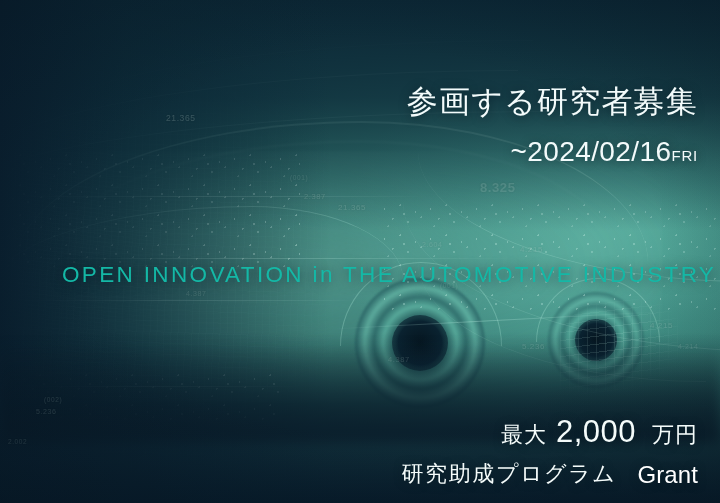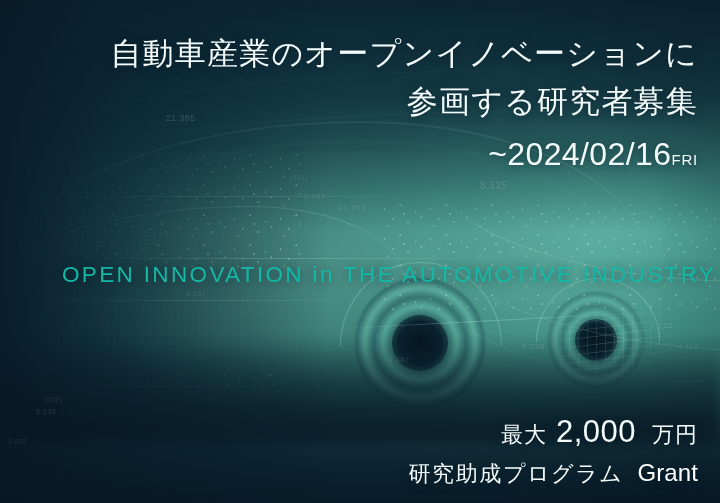--- a/index.html
+++ b/index.html
@@ -366,7 +366,6 @@
 
   <div class="fg">
 
-    <div class="headline l1">自動車産業のオープンイノベーションに</div>
 
     <div class="headline l2">参画する研究者募集</div>
 

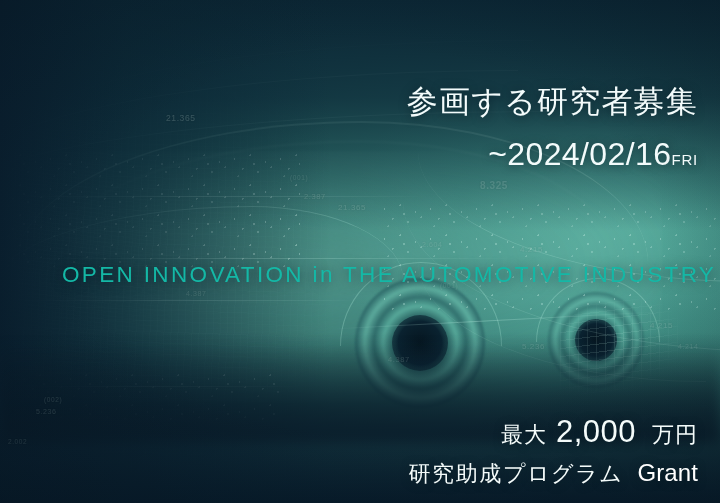--- a/index.html
+++ b/index.html
@@ -235,7 +235,7 @@
     text-shadow:0 1px 9px rgba(2,18,28,.5);
   }
   .date-main{
-    font-size:32px; font-weight:300; letter-spacing:.4px;
+    font-size:28px; font-weight:300; letter-spacing:.4px;
   }
   .date-dow{
     font-size:15px; font-weight:400; letter-spacing:.8px; margin-left:0;

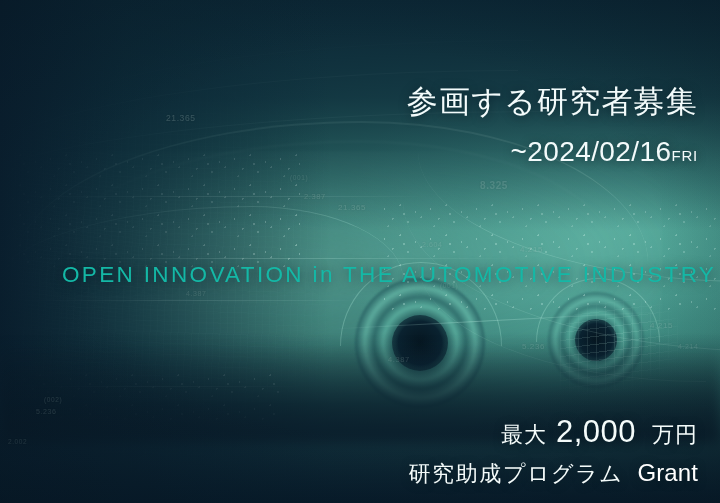--- a/index.html
+++ b/index.html
@@ -349,7 +349,7 @@
       <span class="datum" style="left: 166px; top: 113px; font-size: 8.5px; opacity: 0.46;">21.365</span>
       <span class="datum" style="left: 304px; top: 192px; font-size: 7.5px; opacity: 0.4;">2.387</span>
       <span class="datum" style="left: 338px; top: 203px; font-size: 8px; opacity: 0.44;">21.365</span>
-      <span class="datum" style="left: 480px; top: 180px; font-size: 10px; opacity: 0.36; font-weight: bold;">8.325</span>
+      <span class="datum" style="left: 480px; top: 180px; font-size: 13px; opacity: 0.36; font-weight: bold;">8.325</span>
       <span class="datum" style="left: 422px; top: 241px; font-size: 7px; opacity: 0.34;">2.604</span>
       <span class="datum" style="left: 520px; top: 245px; font-size: 8px; opacity: 0.4;">4.215</span>
       <span class="datum" style="left: 290px; top: 174px; font-size: 6.5px; opacity: 0.3;">(001)</span>

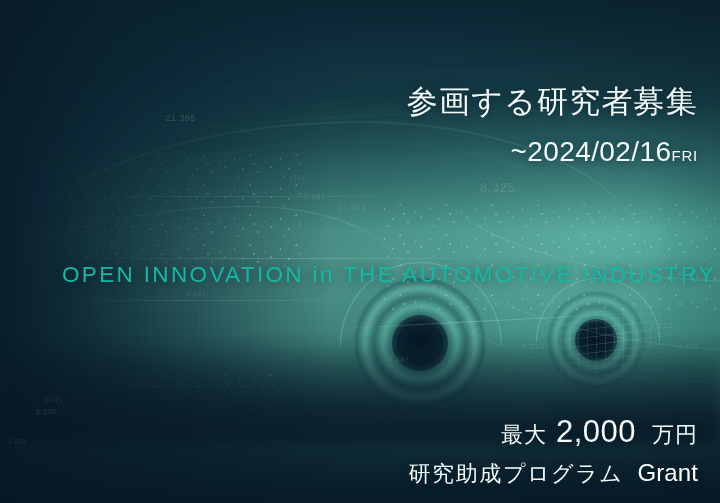--- a/index.html
+++ b/index.html
@@ -266,7 +266,7 @@
 
   .brandline{
     position:absolute; right:22px; top:459px;
-    display:flex; align-items:flex-start; justify-content:flex-end;
+    display:flex; align-items:flex-end; justify-content:flex-end;
     color:#f4fbfa;
     white-space:nowrap;
     text-shadow:0 1px 9px rgba(4,24,30,.5);

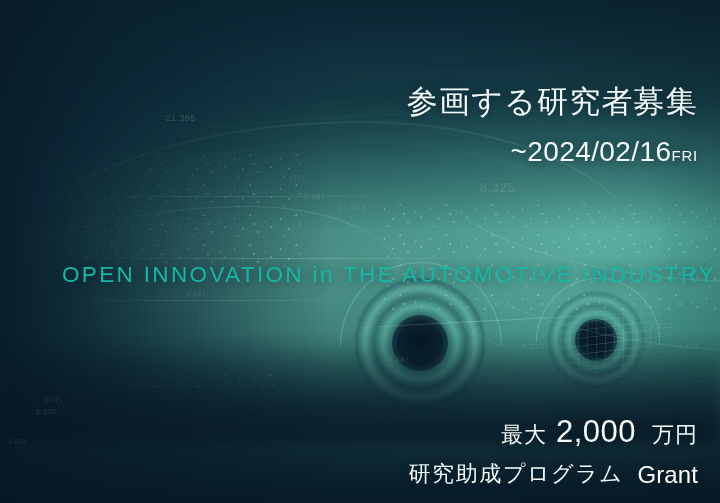--- a/index.html
+++ b/index.html
@@ -296,6 +296,7 @@
     font-weight:400;
     letter-spacing:.1px;
     color:#ffffff;
+    margin-left:7px;
   }
 </style>
 </head>

